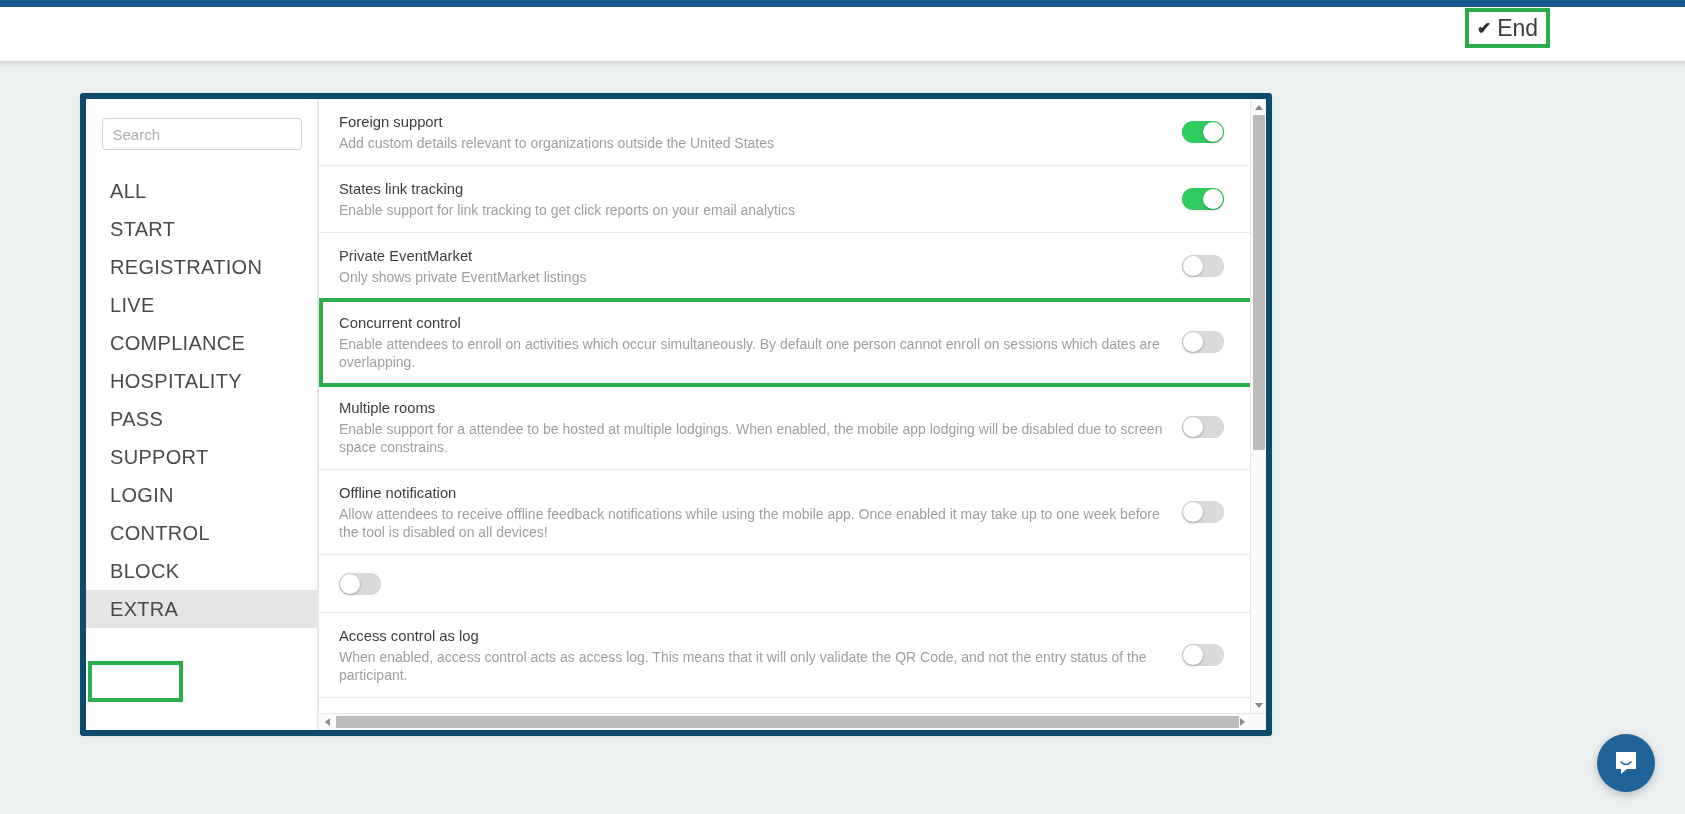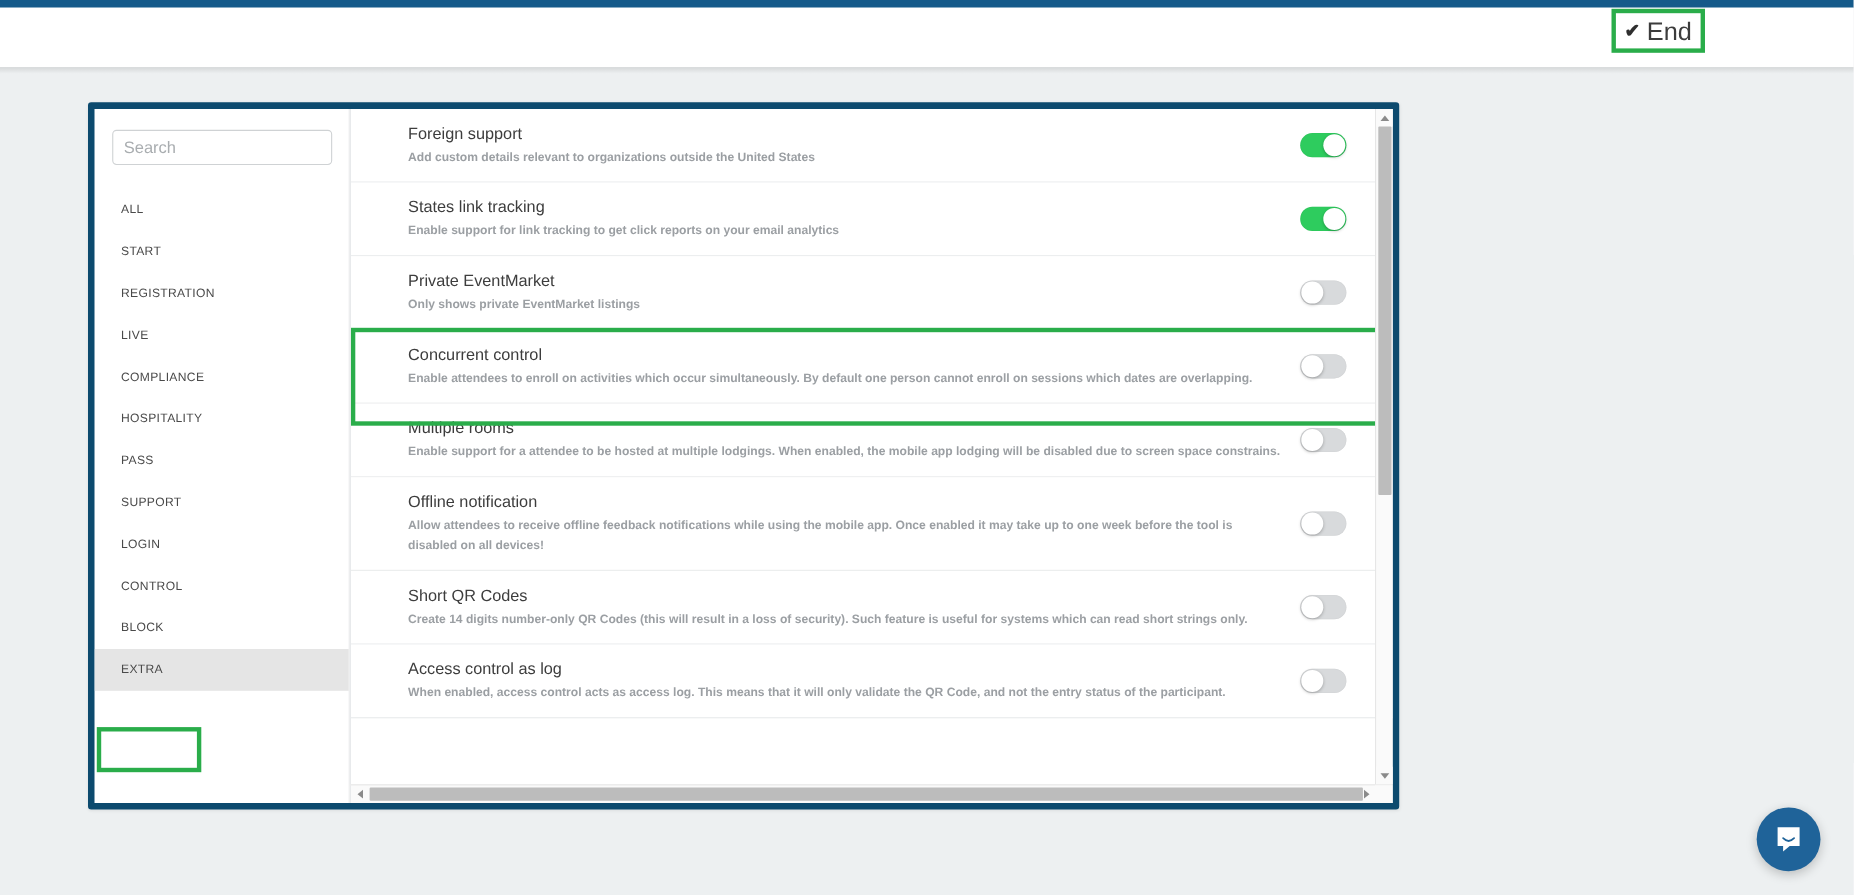--- a/index.html
+++ b/index.html
@@ -127,7 +127,7 @@
     min-height: 58px;
     background: #fff;
   }
-  .row-texts { flex: 1; min-width: 0; padding-right: 18px; margin-left: 32px; }
+  .row-texts { flex: 1; min-width: 0; padding-right: 18px; }
   .row-title {
     font-size: 14.8px;
     color: #3d3d3d;

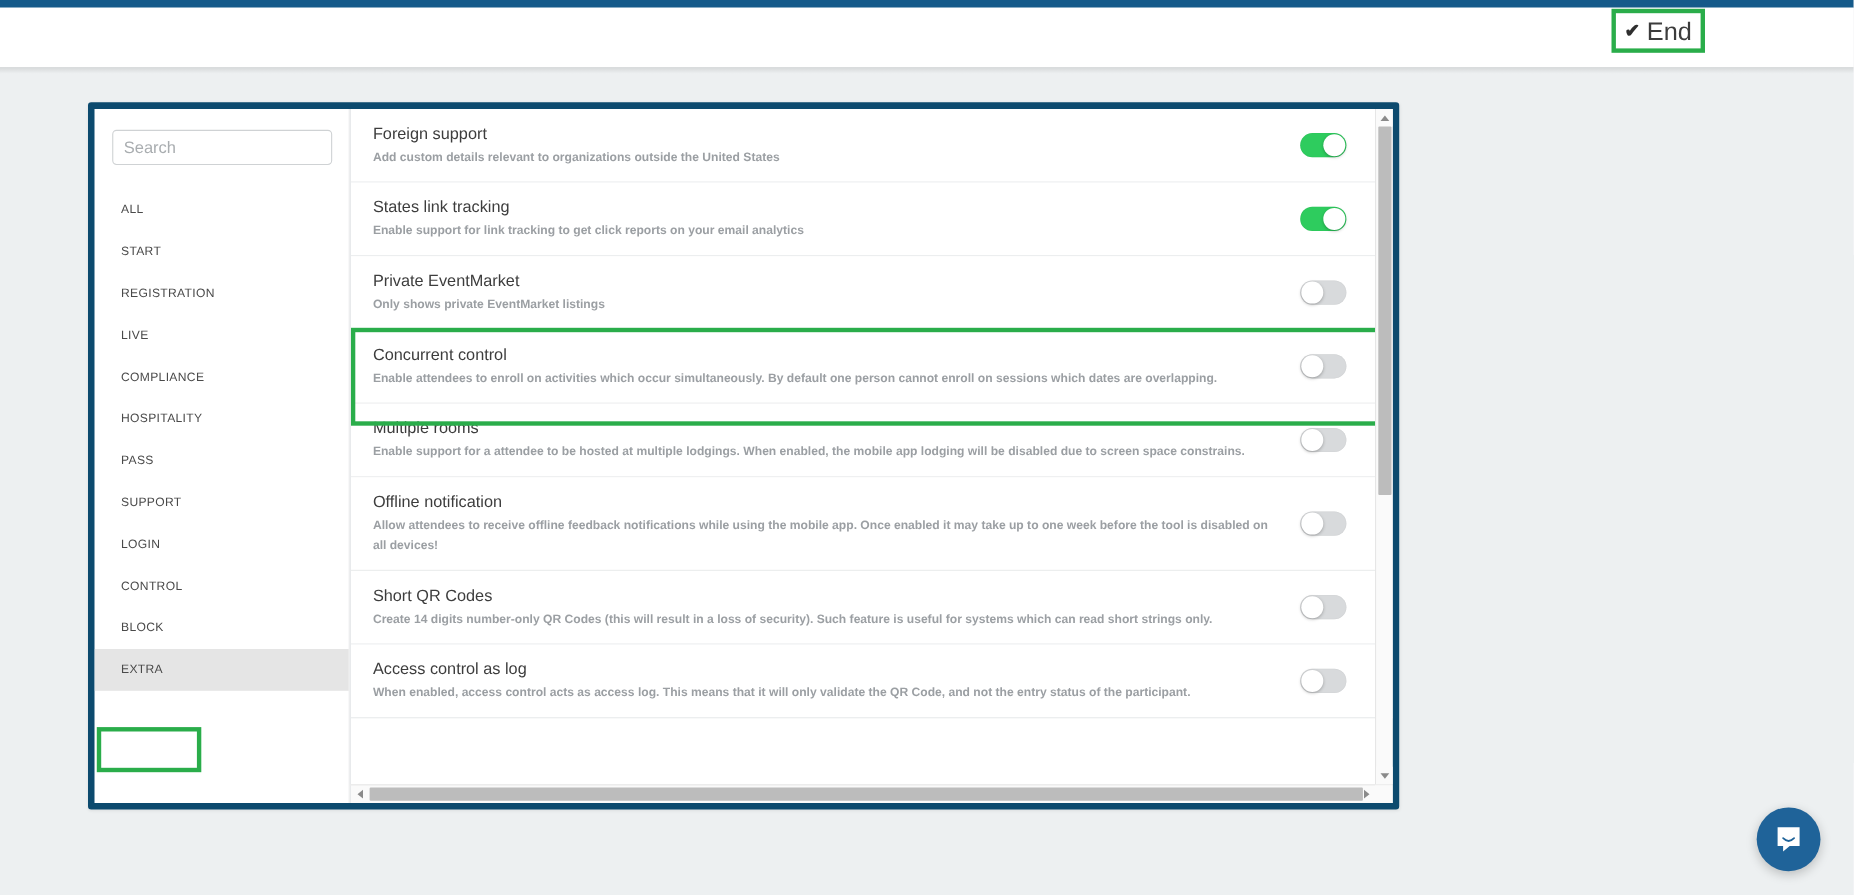--- a/index.html
+++ b/index.html
@@ -135,10 +135,9 @@
     margin-bottom: 2px;
   }
   .row-desc {
-    font-size: 11px;
+    font-size: 14px;
     color: #9b9fa3;
     line-height: 18px;
-    font-weight: bold;
   }
 
   

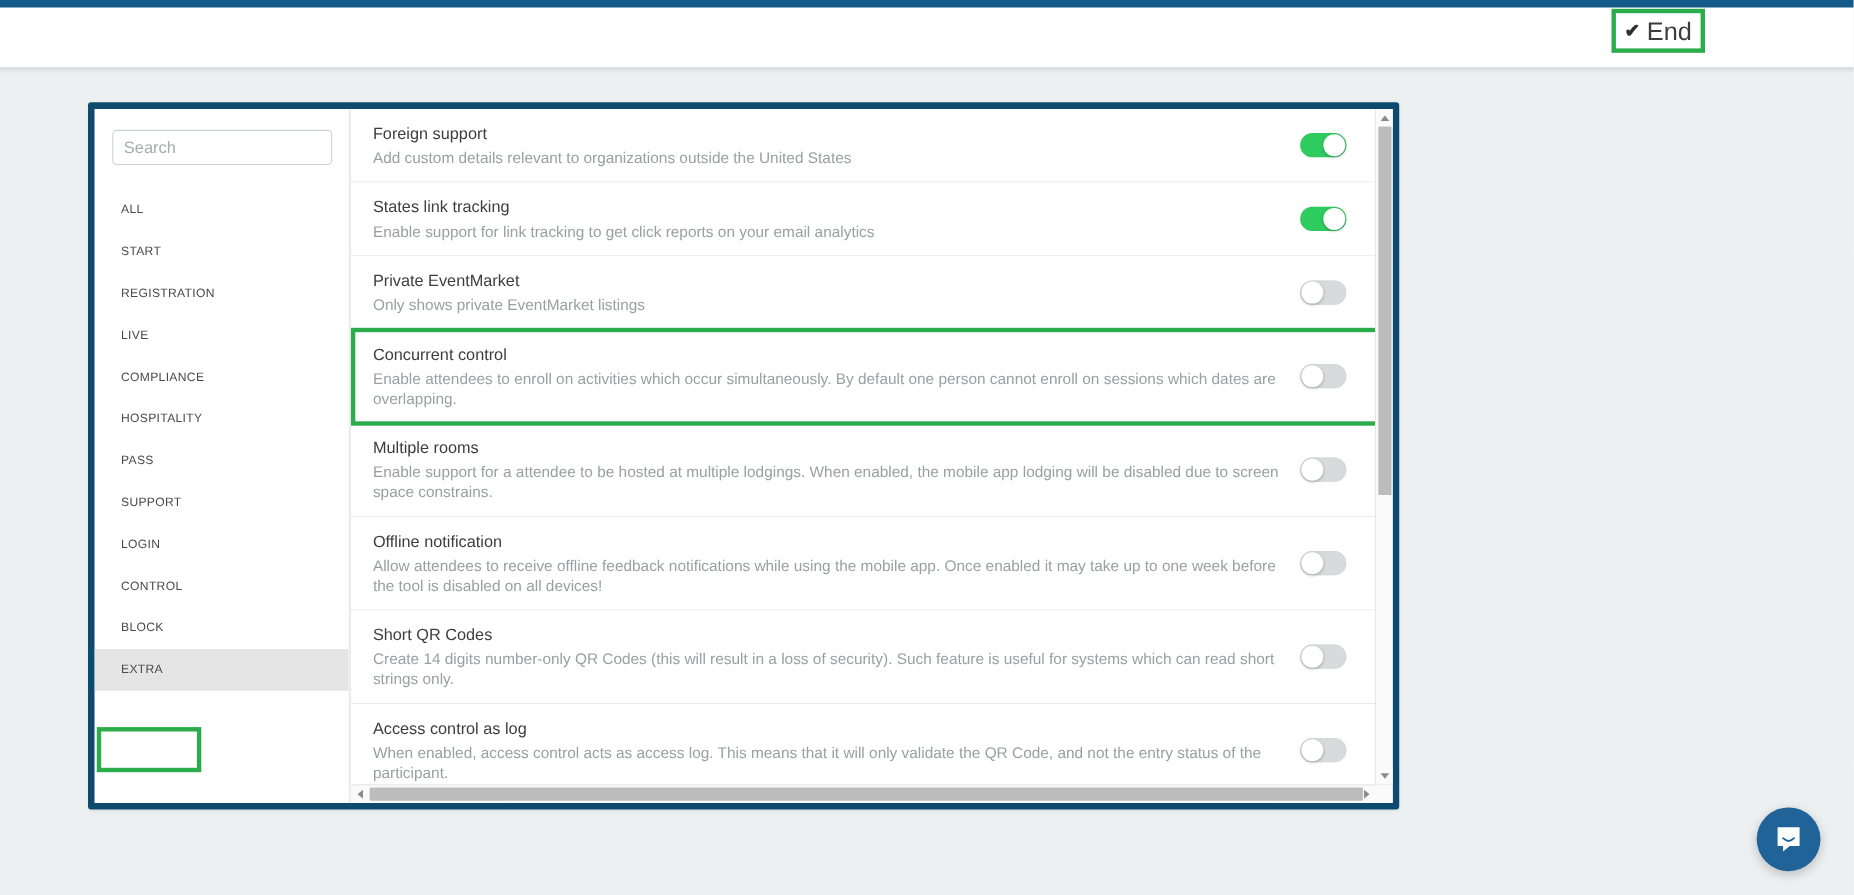--- a/index.html
+++ b/index.html
@@ -83,7 +83,7 @@
     height: 38px;
     display: flex; align-items: center;
     padding-left: 24px;
-    font-size: 11px;
+    font-size: 20px;
     letter-spacing: 0.3px;
     color: #4a4a4a;
     cursor: pointer;

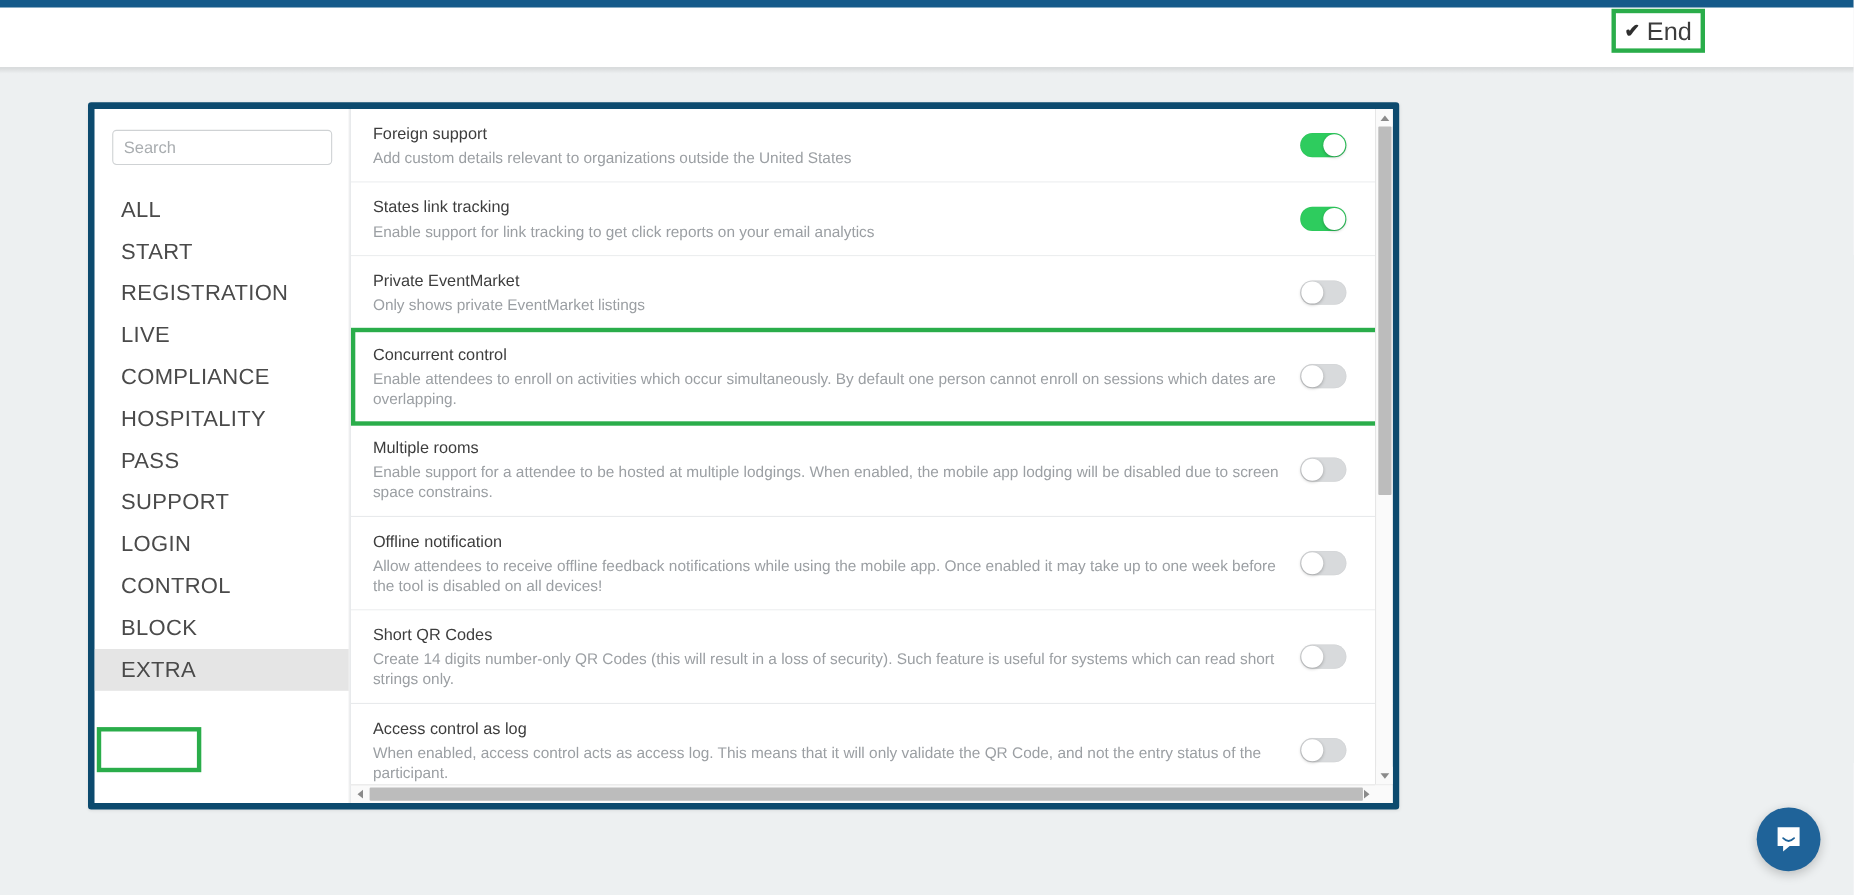--- a/index.html
+++ b/index.html
@@ -359,10 +359,6 @@
             </div>
           </div>
           <div class="row" id="row-6">
-            <div class="row-texts">
-              <div class="row-title">Short QR Codes</div>
-              <div class="row-desc">Create 14 digits number-only QR Codes (this will result in a loss of security). Such feature is useful for systems which can read short strings only.</div>
-            </div>
             <div class="toggle">
               <div class="knob"></div>
             </div>

